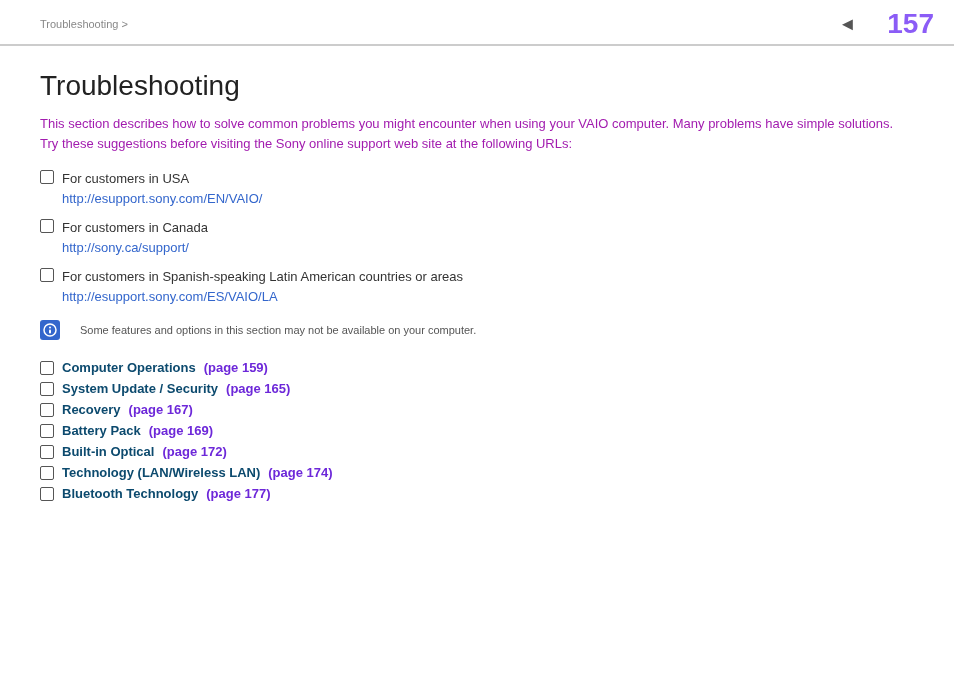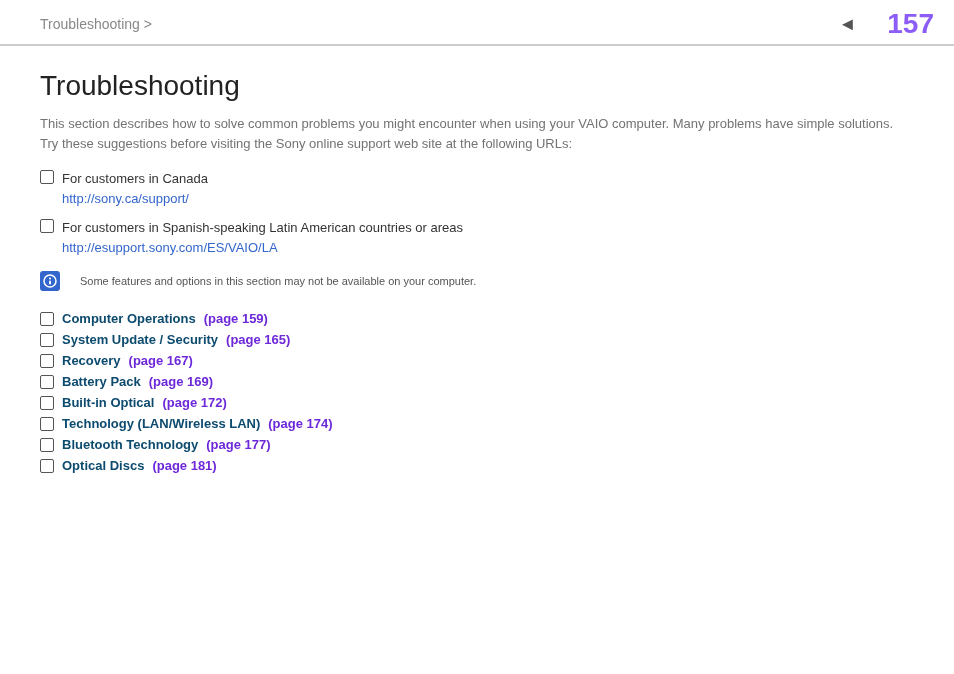--- a/index.html
+++ b/index.html
@@ -27,7 +27,7 @@
     }
 
     .breadcrumb {
-      font-size: 14px;
+      font-size: 11px;
       color: #888888;
     }
 

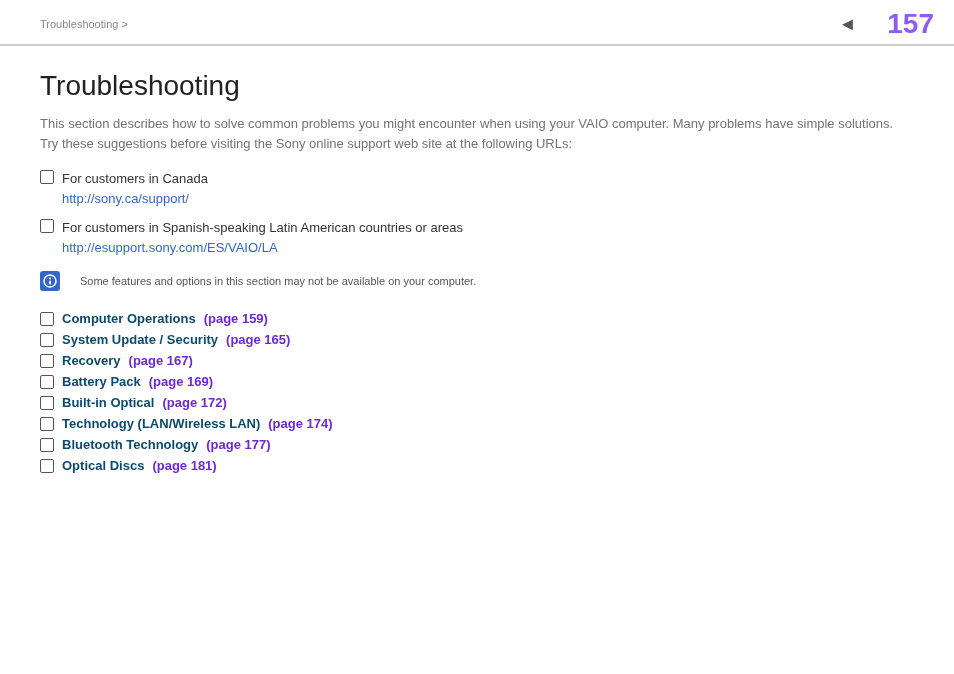--- a/index.html
+++ b/index.html
@@ -63,7 +63,7 @@
 
     .intro-text {
       font-size: 13px;
-      color: #737373;
+      color: #a21caf;
       line-height: 1.5;
       margin-bottom: 16px;
     }

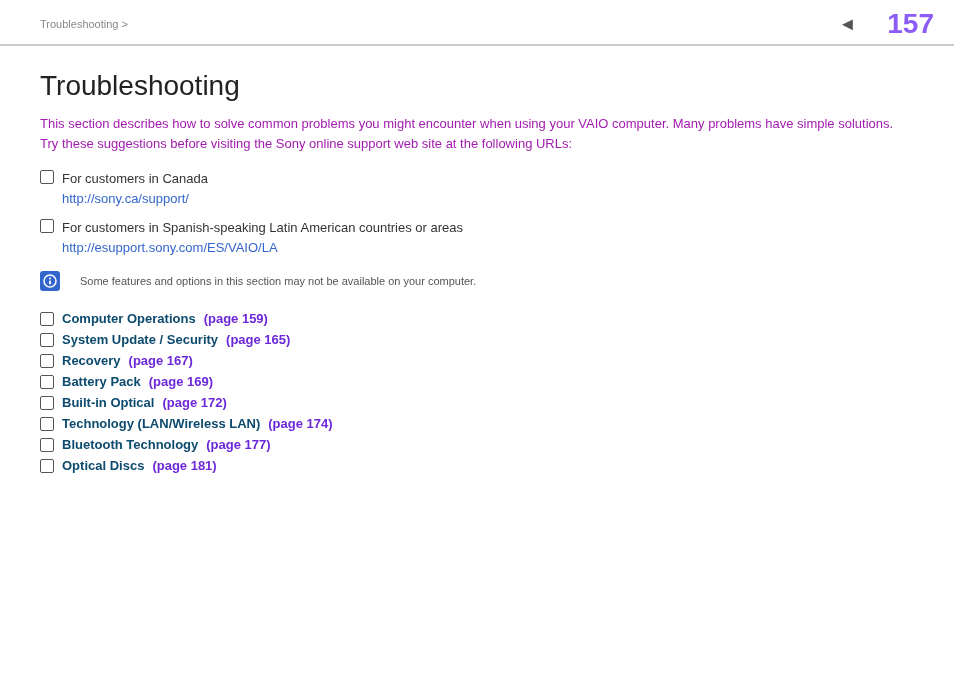--- a/index.html
+++ b/index.html
@@ -175,6 +175,13 @@
 
   <div class="list-section">
 
+    <div class="list-item">
+      <div class="checkbox-icon"></div>
+      <div class="list-item-content">
+        <span>For customers in USA</span><br>
+        <a class="link" href="#">http://esupport.sony.com/EN/VAIO/</a>
+      </div>
+    </div>
 
     <div class="list-item">
       <div class="checkbox-icon"></div>

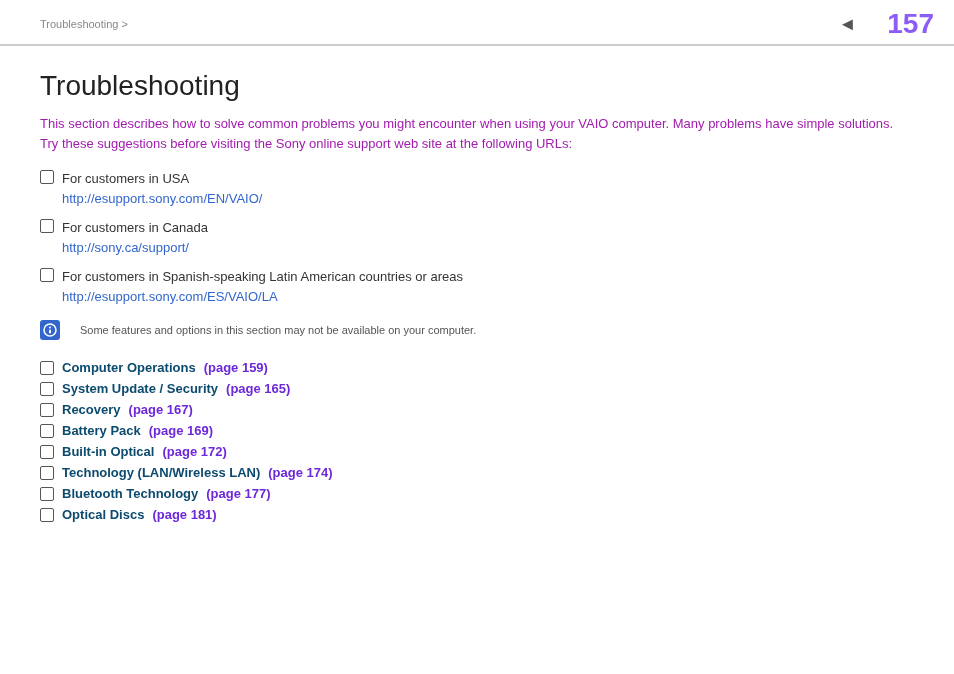--- a/index.html
+++ b/index.html
@@ -257,11 +257,6 @@
       <a class="toc-link" href="#">(page 177)</a>
     </li>
 
-    <li class="toc-item">
-      <div class="checkbox-icon"></div>
-      <span class="toc-item-text">Optical Discs</span>
-      <a class="toc-link" href="#">(page 181)</a>
-    </li>
 
   </ul>
 

